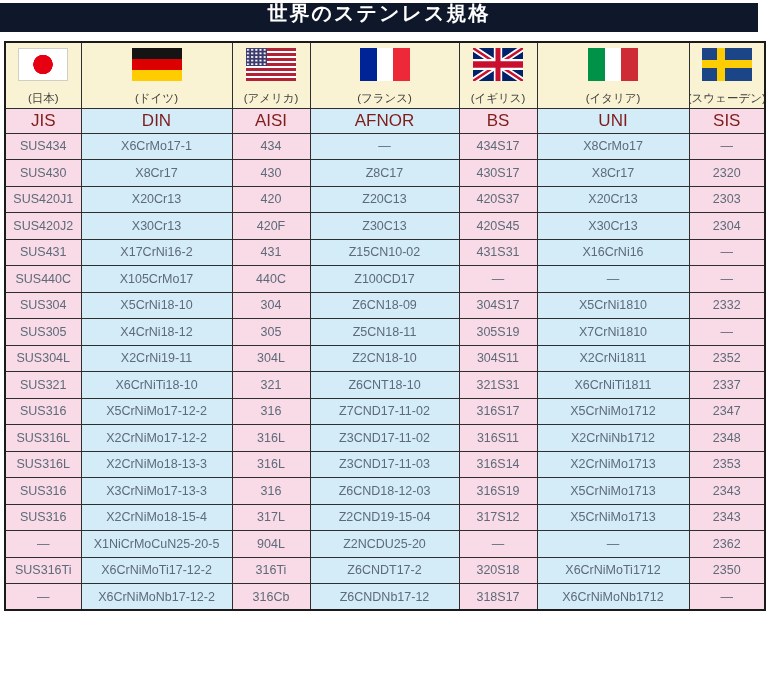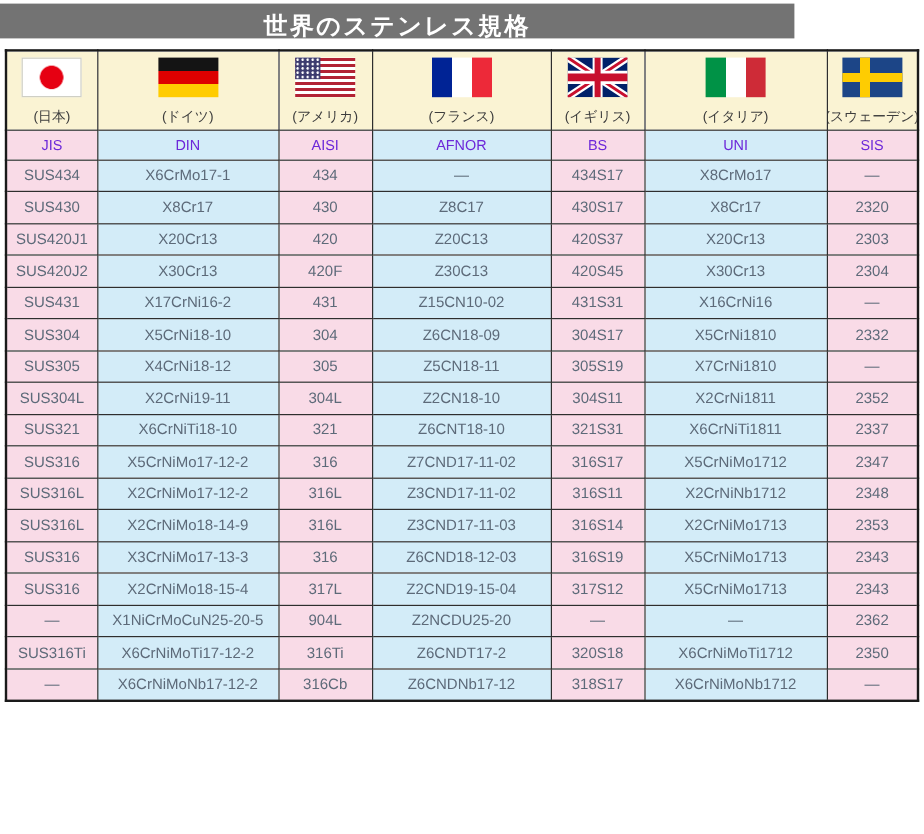--- a/index.html
+++ b/index.html
@@ -13,11 +13,11 @@
   
   .title-bar {
     margin-top: 3px;
-    width: 662px;
+    width: 758px;
     height: 29px;
-    background: #737373;
+    background: #0f172a;
     display: flex;
-    align-items: flex-end;
+    align-items: flex-start;
     justify-content: center;
   }
   .title-bar h1 {

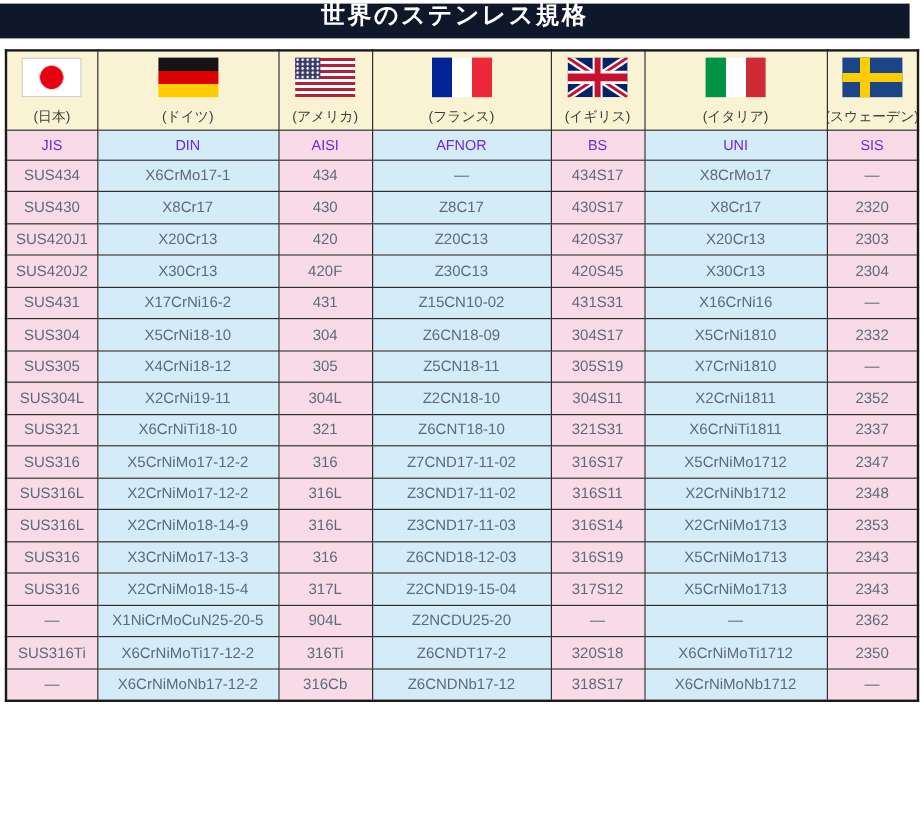--- a/index.html
+++ b/index.html
@@ -67,9 +67,9 @@
   
   tr.std-row th {
     height: 25px;
-    font-size: 12px;
+    font-size: 17px;
     font-weight: normal;
-    color: #6d28d9;
+    color: #7f1d1d;
   }
   tbody td {
     height: 26.5px;

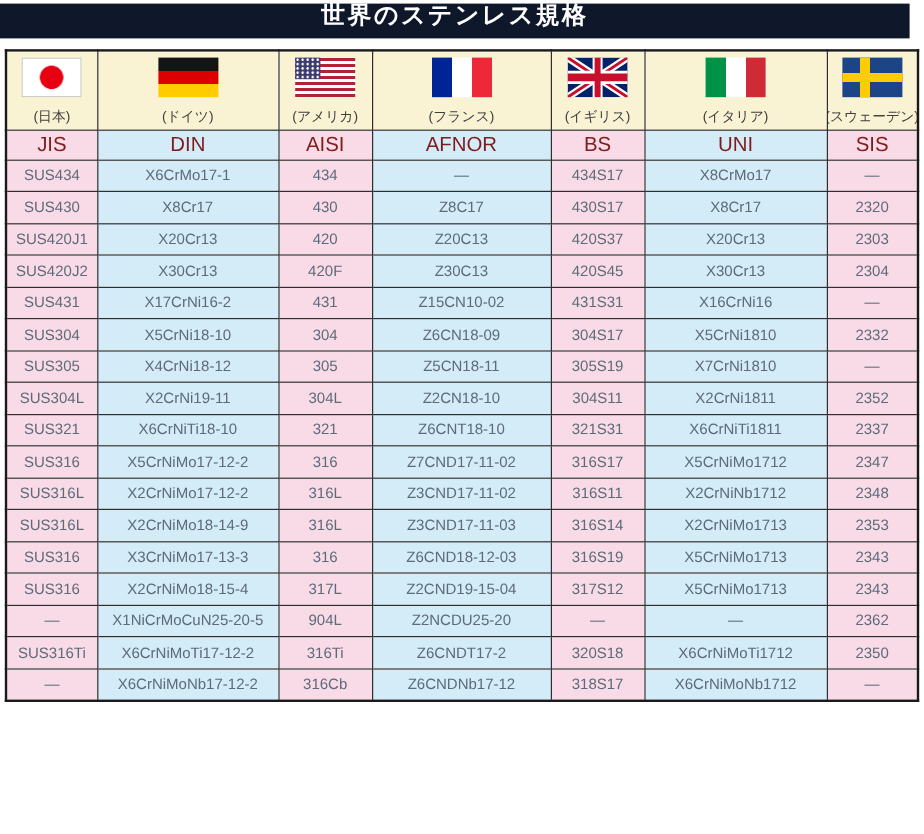--- a/index.html
+++ b/index.html
@@ -249,6 +249,15 @@
           <td class="col-pink">—</td>
         </tr>
         <tr>
+          <td class="col-pink">SUS440C</td>
+          <td class="col-blue">X105CrMo17</td>
+          <td class="col-pink">440C</td>
+          <td class="col-blue">Z100CD17</td>
+          <td class="col-pink">—</td>
+          <td class="col-blue">—</td>
+          <td class="col-pink">—</td>
+        </tr>
+        <tr>
           <td class="col-pink">SUS304</td>
           <td class="col-blue">X5CrNi18-10</td>
           <td class="col-pink">304</td>

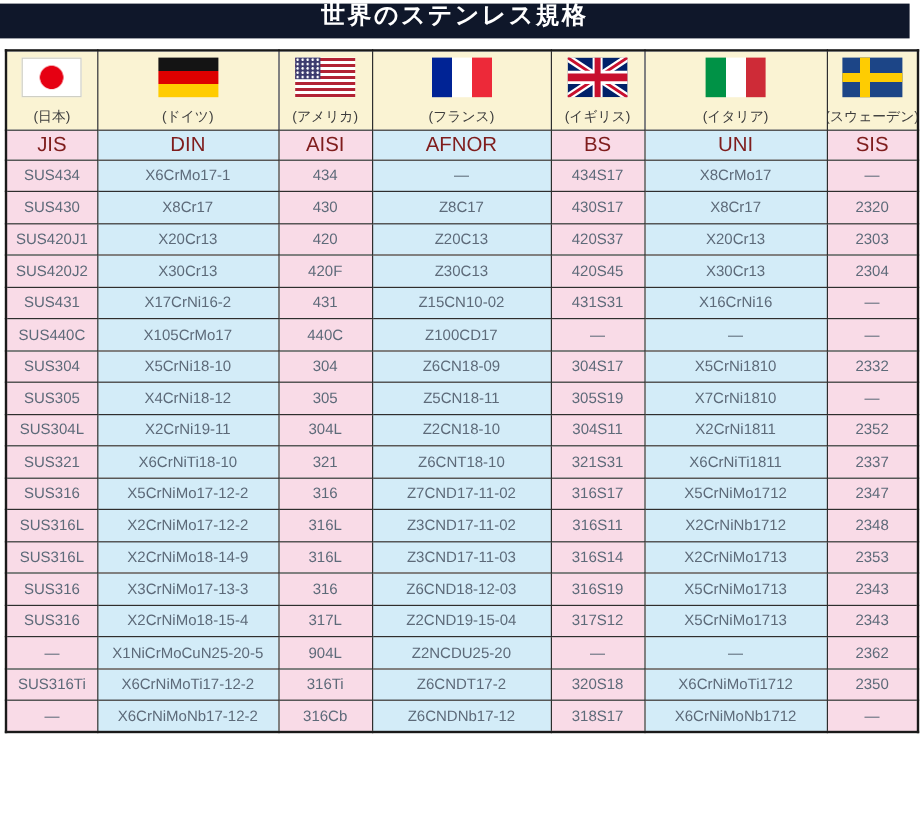--- a/index.html
+++ b/index.html
@@ -313,7 +313,7 @@
         </tr>
         <tr>
           <td class="col-pink">SUS316L</td>
-          <td class="col-blue">X2CrNiMo18-14-9</td>
+          <td class="col-blue">X2CrNiMo18-13-3</td>
           <td class="col-pink">316L</td>
           <td class="col-blue">Z3CND17-11-03</td>
           <td class="col-pink">316S14</td>

